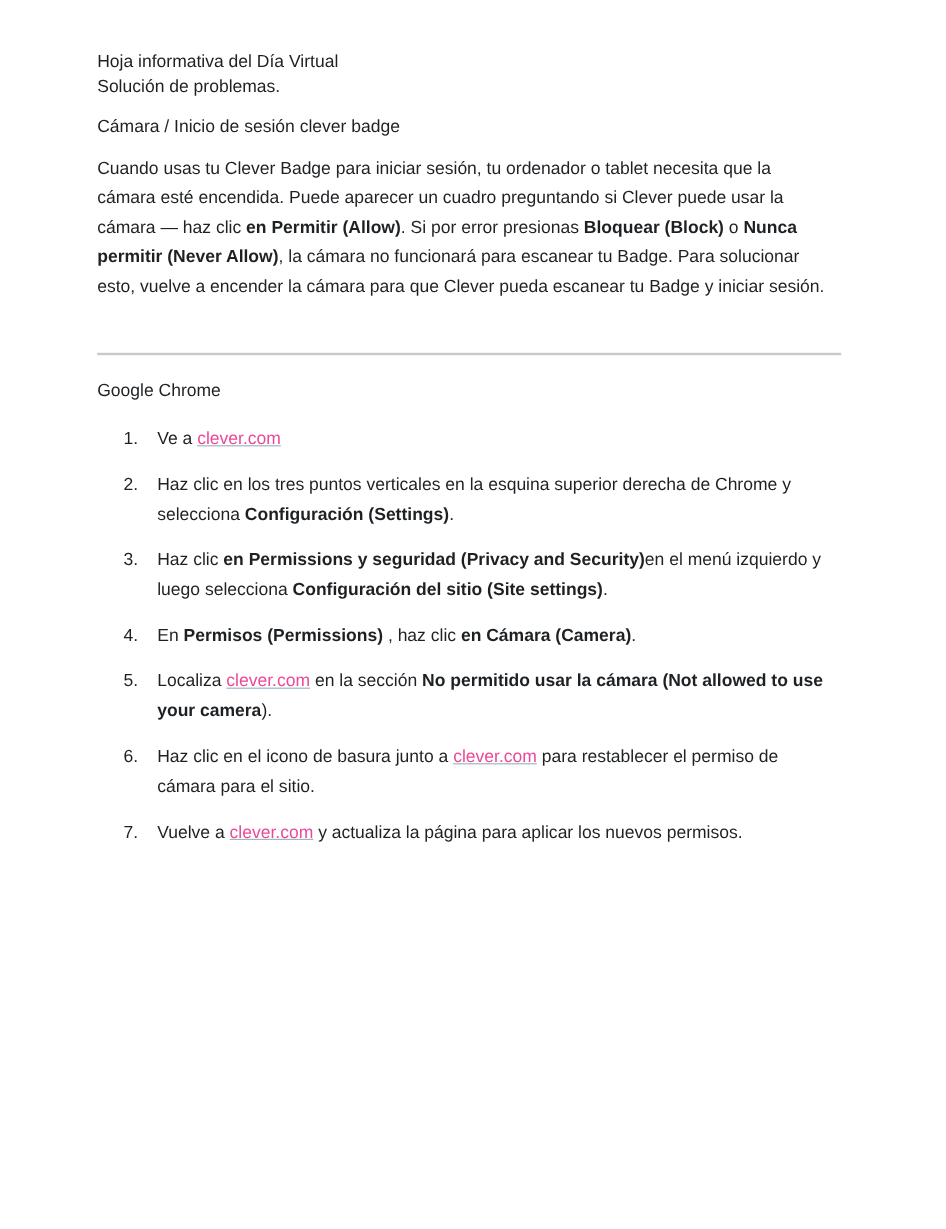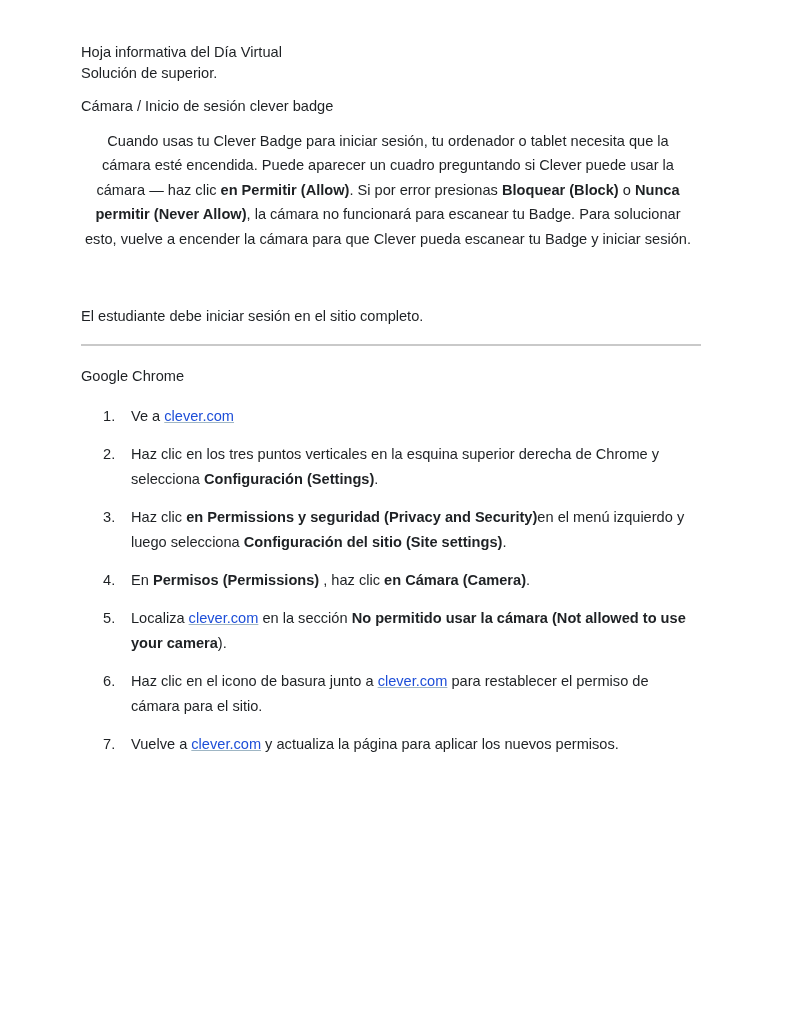--- a/index.html
+++ b/index.html
@@ -107,7 +107,7 @@
 
   <div class="doc-title-block">
     <span class="tline">Hoja informativa del Día Virtual</span>
-    <span class="tline">Solución de superior.</span>
+    <span class="tline">Solución de problemas.</span>
   </div>
 
 

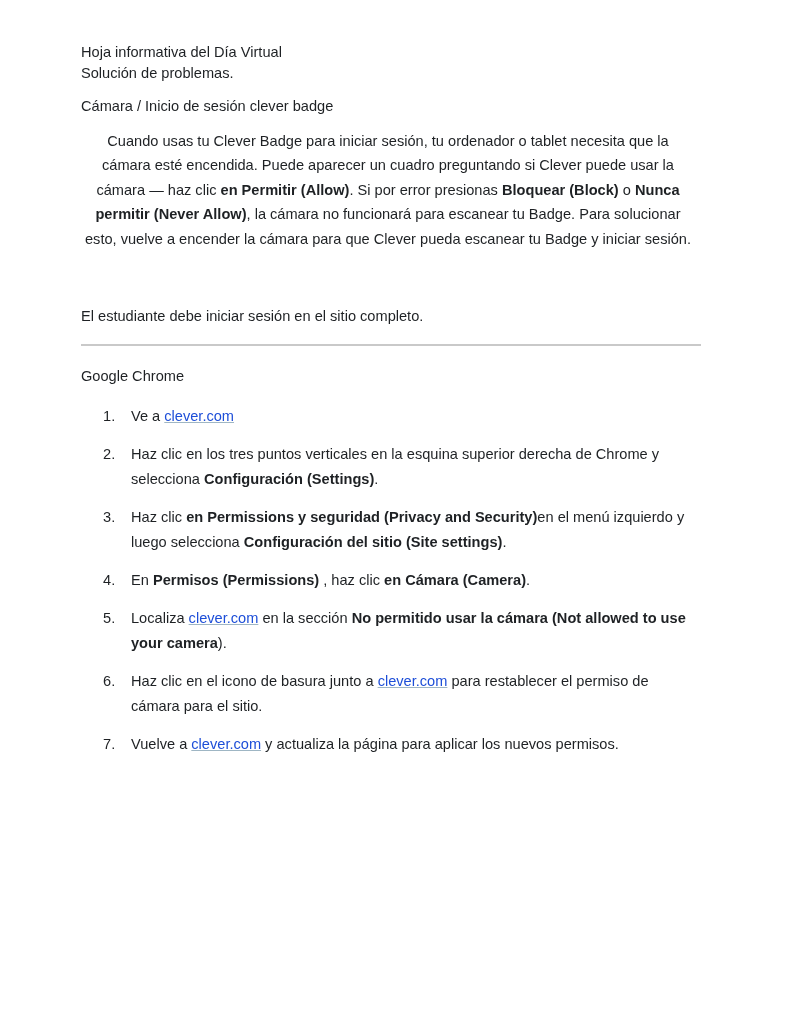--- a/index.html
+++ b/index.html
@@ -42,8 +42,7 @@
   }
   p.para.block-para {
     max-width: 614px;
-    margin-bottom: 16px;
-    text-align: center;
+    margin-bottom: 0;
   }
   .spacer-line {
     height: 36px;

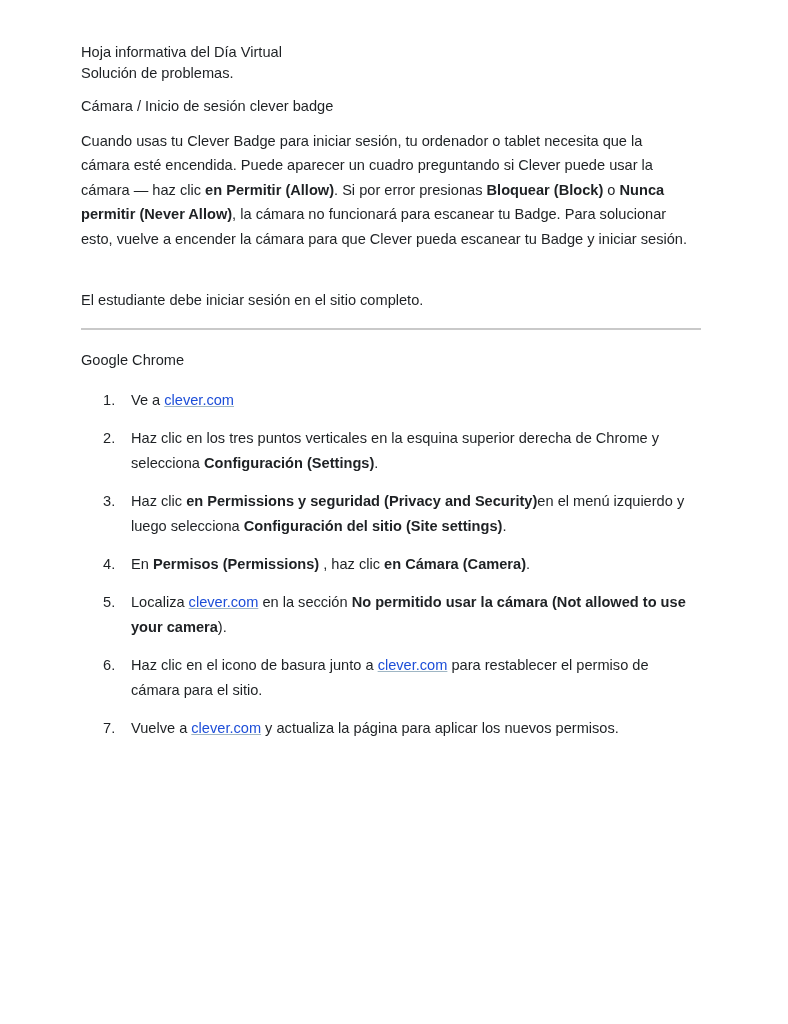--- a/index.html
+++ b/index.html
@@ -116,7 +116,6 @@
 
   <div class="spacer-line"></div>
 
-  <p class="para">El estudiante debe iniciar sesión en el sitio completo.</p>
 
   <div class="divider-wrap">
     <hr class="divider">

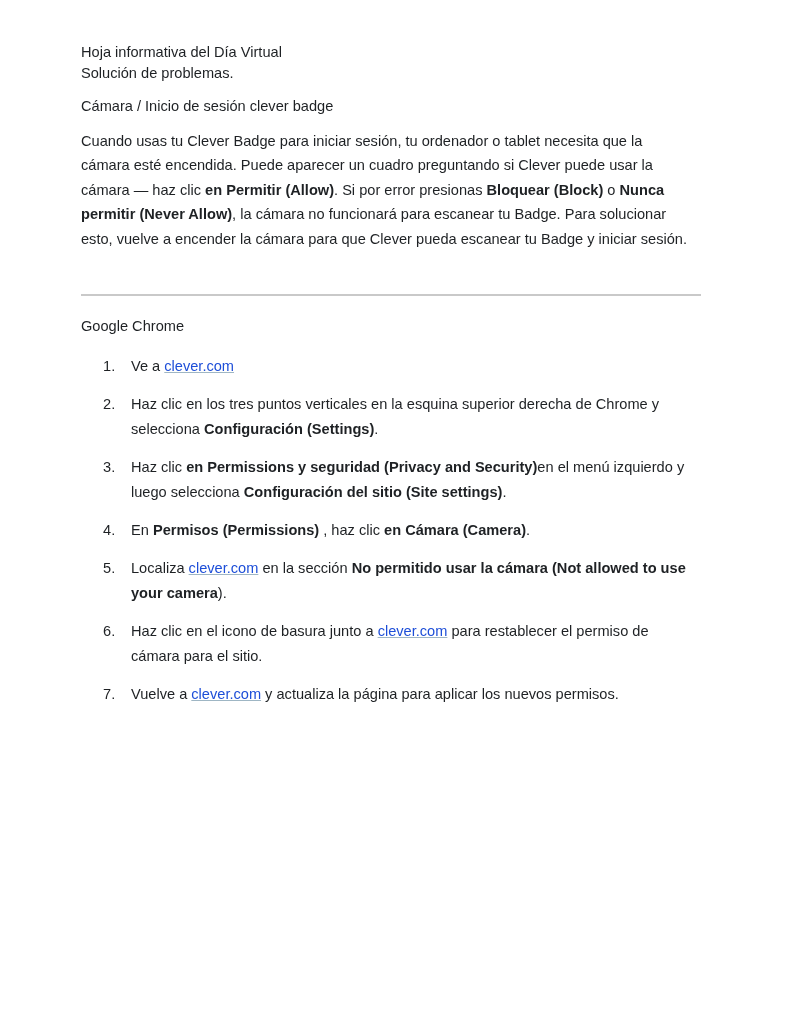--- a/index.html
+++ b/index.html
@@ -93,7 +93,7 @@
     font-weight: bold;
   }
   a.link {
-    color: #1d4ed8;
+    color: #ec4899;
     text-decoration: underline;
     text-decoration-color: #9fb6c4;
     cursor: pointer;

